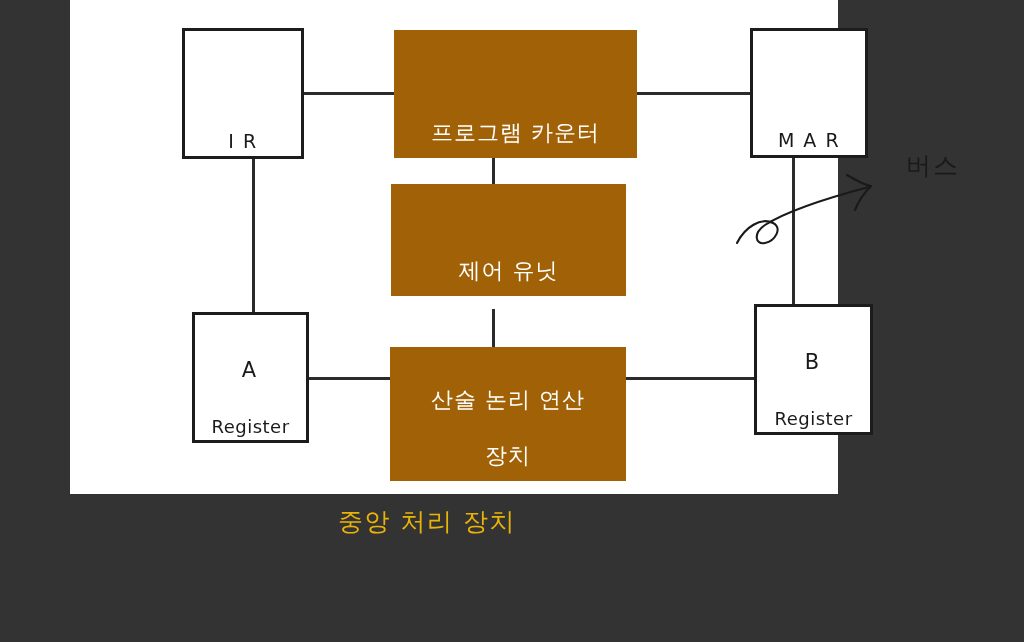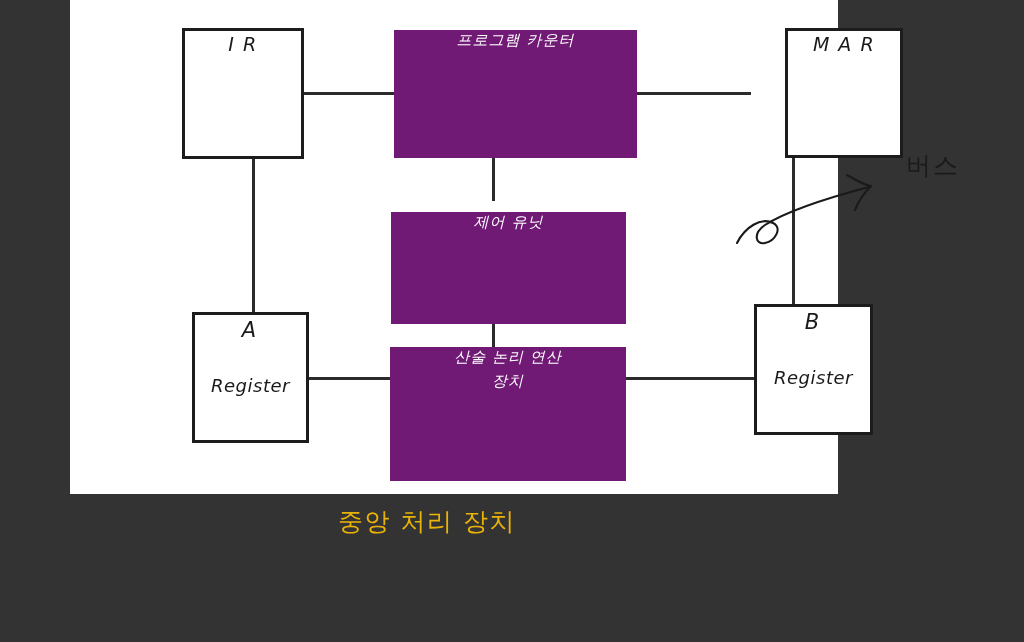--- a/index.html
+++ b/index.html
@@ -31,11 +31,10 @@
     position: absolute;
     box-sizing: border-box;
     display: flex;
-    align-items: flex-start;
+    align-items: flex-end;
     justify-content: center;
     text-align: center;
     line-height: 1.45;
-    font-style: italic;
   }
   .node-reg {
     border: 3px solid #1c1c1c;

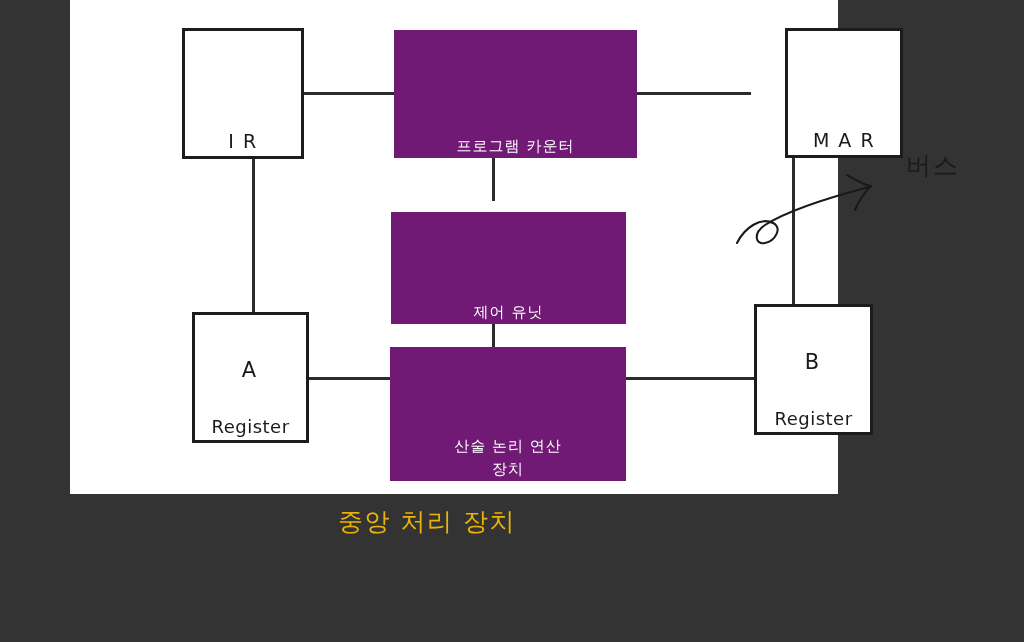--- a/index.html
+++ b/index.html
@@ -55,11 +55,11 @@
     margin-top: 28px;
   }
   .node-yellow {
-    background: #701a75;
+    background: #a16207;
     color: #ffffff;
-    font-size: 15px;
+    font-size: 22px;
     letter-spacing: 1px;
-    padding: 0 10px;
+    padding: 9px 10px;
   }
   
   #node-ir       { left: 112px; top: 28px;  width: 122px; height: 131px; }

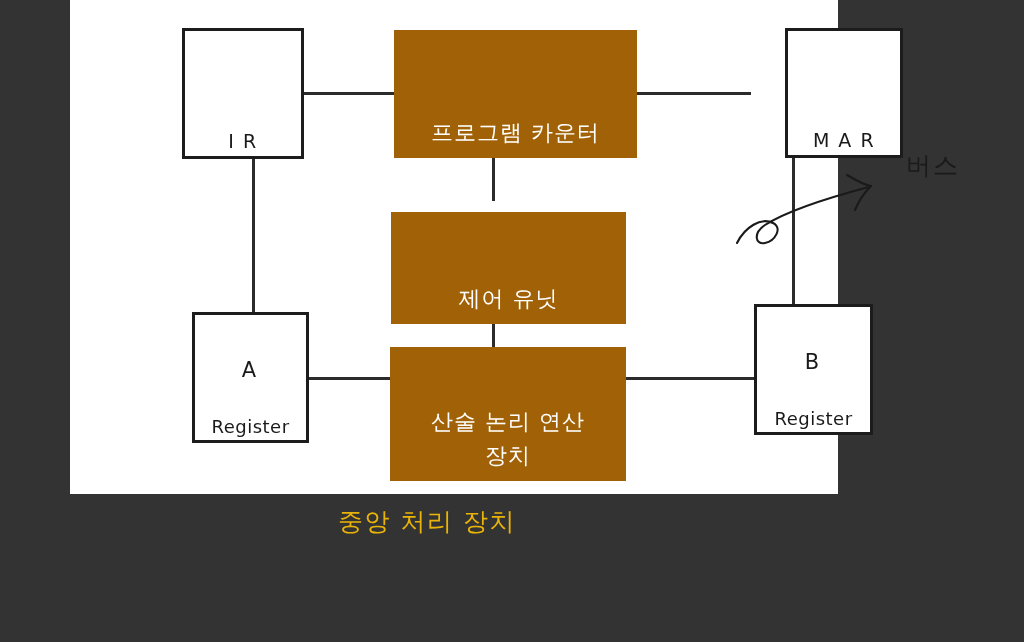--- a/index.html
+++ b/index.html
@@ -64,7 +64,7 @@
   
   #node-ir       { left: 112px; top: 28px;  width: 122px; height: 131px; }
   #node-pc       { left: 324px; top: 30px;  width: 243px; height: 128px; }
-  #node-mar      { left: 680px; top: 28px;  width: 118px; height: 130px; margin-left: 35px; }
+  #node-mar      { left: 680px; top: 28px;  width: 118px; height: 130px; }
   #node-cu       { left: 321px; top: 212px; width: 235px; height: 112px; }
   #node-alu      { left: 320px; top: 347px; width: 236px; height: 134px; }
   #node-areg     { left: 122px; top: 312px; width: 117px; height: 131px; }

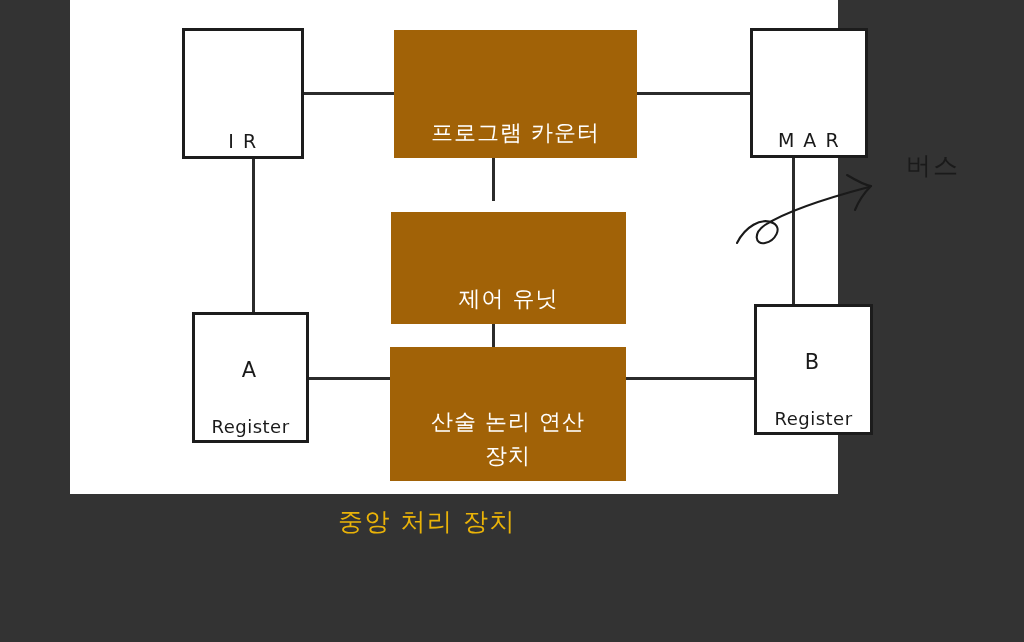--- a/index.html
+++ b/index.html
@@ -65,7 +65,7 @@
   #node-ir       { left: 112px; top: 28px;  width: 122px; height: 131px; }
   #node-pc       { left: 324px; top: 30px;  width: 243px; height: 128px; }
   #node-mar      { left: 680px; top: 28px;  width: 118px; height: 130px; }
-  #node-cu       { left: 321px; top: 212px; width: 235px; height: 112px; }
+  #node-cu       { left: 321px; top: 184px; width: 235px; height: 112px; }
   #node-alu      { left: 320px; top: 347px; width: 236px; height: 134px; }
   #node-areg     { left: 122px; top: 312px; width: 117px; height: 131px; }
   #node-breg     { left: 684px; top: 304px; width: 119px; height: 131px; }

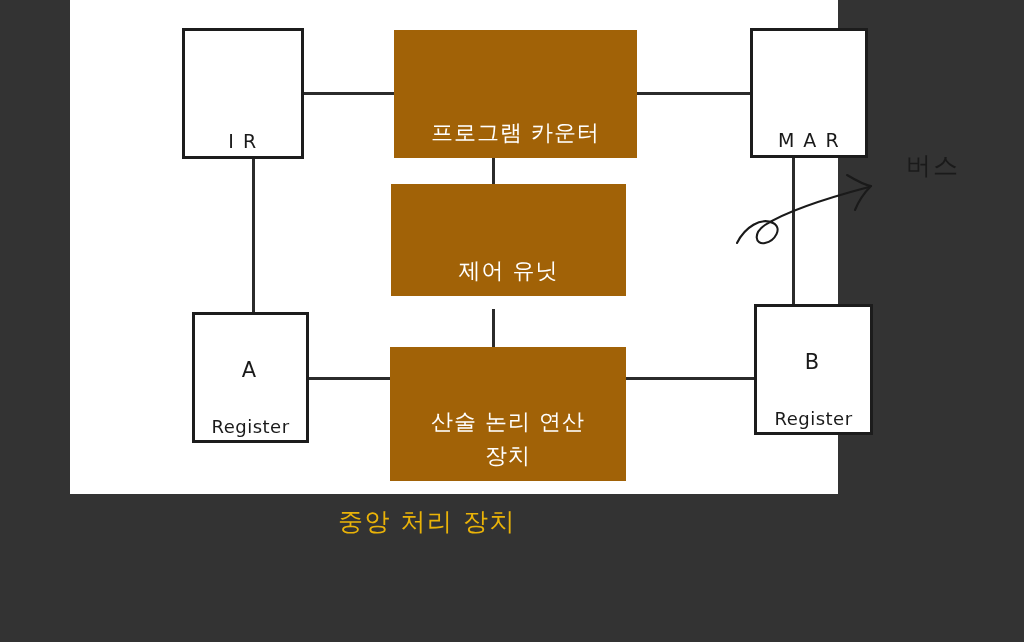--- a/index.html
+++ b/index.html
@@ -70,7 +70,7 @@
   #node-areg     { left: 122px; top: 312px; width: 117px; height: 131px; }
   #node-breg     { left: 684px; top: 304px; width: 119px; height: 131px; }
   #node-pc span, #node-cu span, #node-alu span { display: block; }
-  #node-alu .alu-line2 { margin-top: 2px; }
+  #node-alu .alu-line2 { margin-top: 24px; }
 
   
   .conn {

